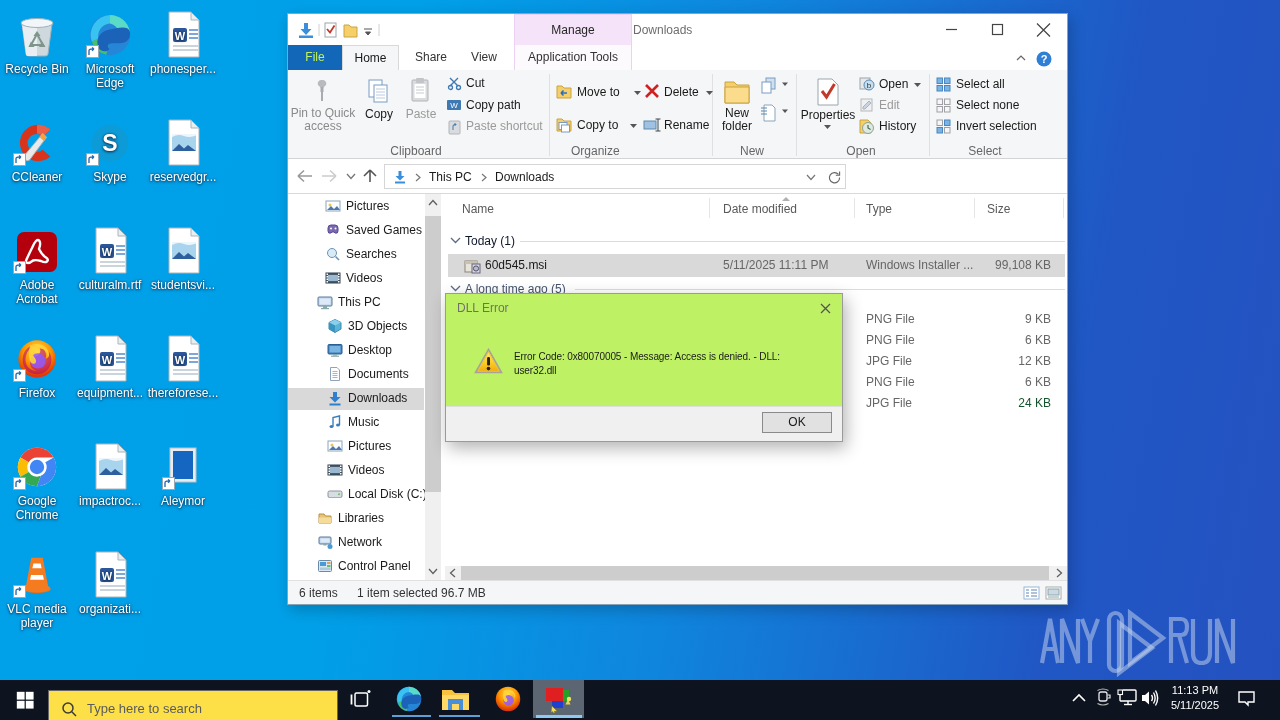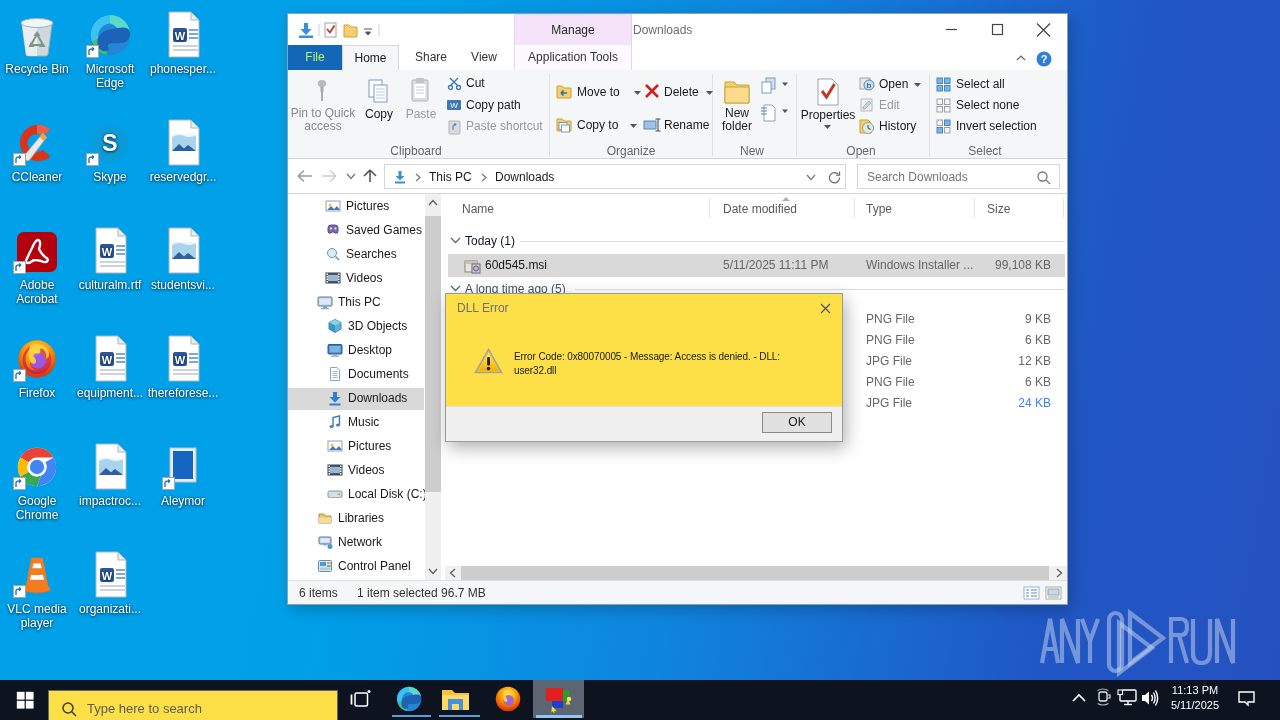--- a/index.html
+++ b/index.html
@@ -350,7 +350,7 @@
         <line x1="12.5" y1="13" x2="17.5" y2="13" stroke="#444"></line>
       </svg>
  <div class="abs" style="left:376px;top:48px;color:#1a1a1a">Rename</div>
- <div class="abs" style="left:283px;top:74px;width:120px;text-align:center;color:#666">Organize</div>
+ <div class="abs" style="left:283px;top:74px;width:120px;text-align:left;color:#666">Organize</div>
 
  <svg class="abs" style="left:434px;top:8px" width="30" height="28" viewBox="0 0 30 28">
         <path d="M3 4 L12 4 L15 7 L27 7 L27 25 L3 25Z" fill="#f6ce6a" stroke="#c8a43e"></path>

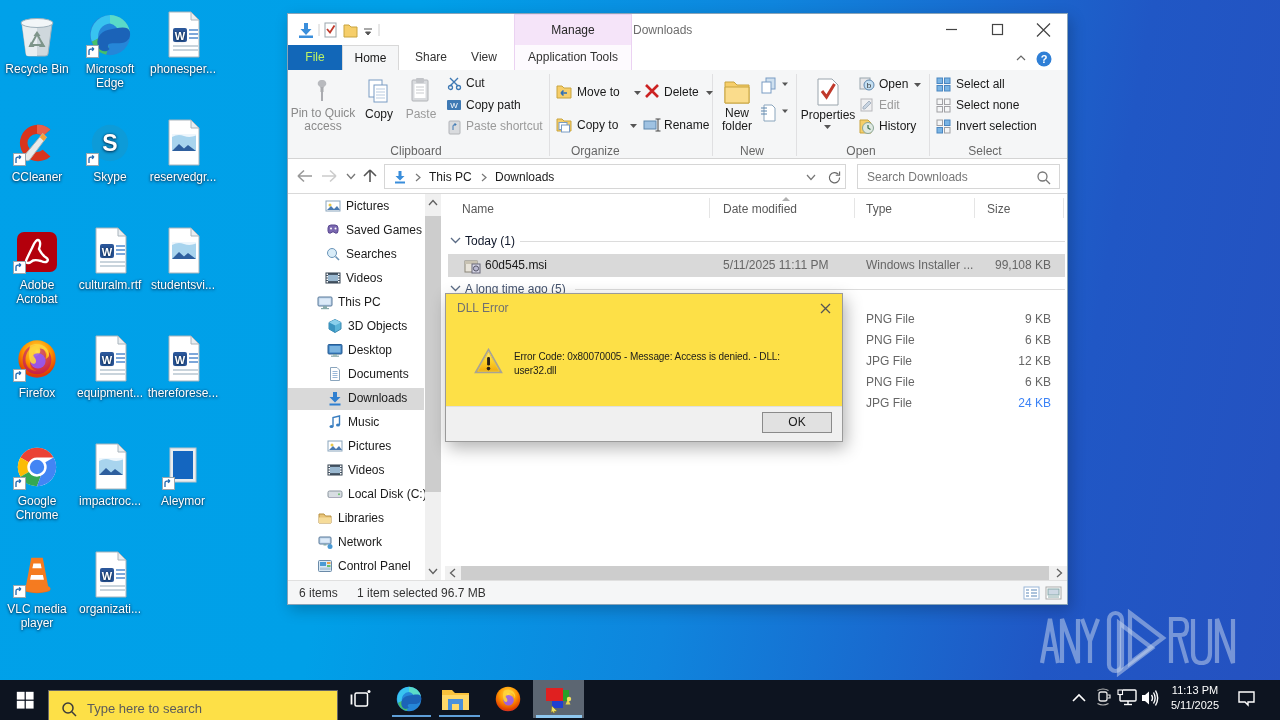--- a/index.html
+++ b/index.html
@@ -461,13 +461,6 @@
           <path d="M14.4 2.6 L14.4 6.6 L10.4 6.6" fill="none" stroke="#666" stroke-width="1.2"></path>
         </svg>
  </div>
- <div class="abs" style="left:569px;top:5px;width:203px;height:25px;border:1px solid #d6d6d6;background:#fff">
-  <div class="abs" style="left:9px;top:5px;color:#777">Search Downloads</div>
-  <svg class="abs" style="left:178px;top:5px" width="16" height="16" viewBox="0 0 16 16">
-          <circle cx="6.5" cy="6.5" r="4.5" fill="none" stroke="#777" stroke-width="1.3"></circle>
-          <line x1="10" y1="10" x2="14" y2="14" stroke="#777" stroke-width="1.3"></line>
-        </svg>
- </div>
 </div>
 
 <div class="abs" style="left:0;top:180px;width:156px;height:386px;background:#fff"></div>

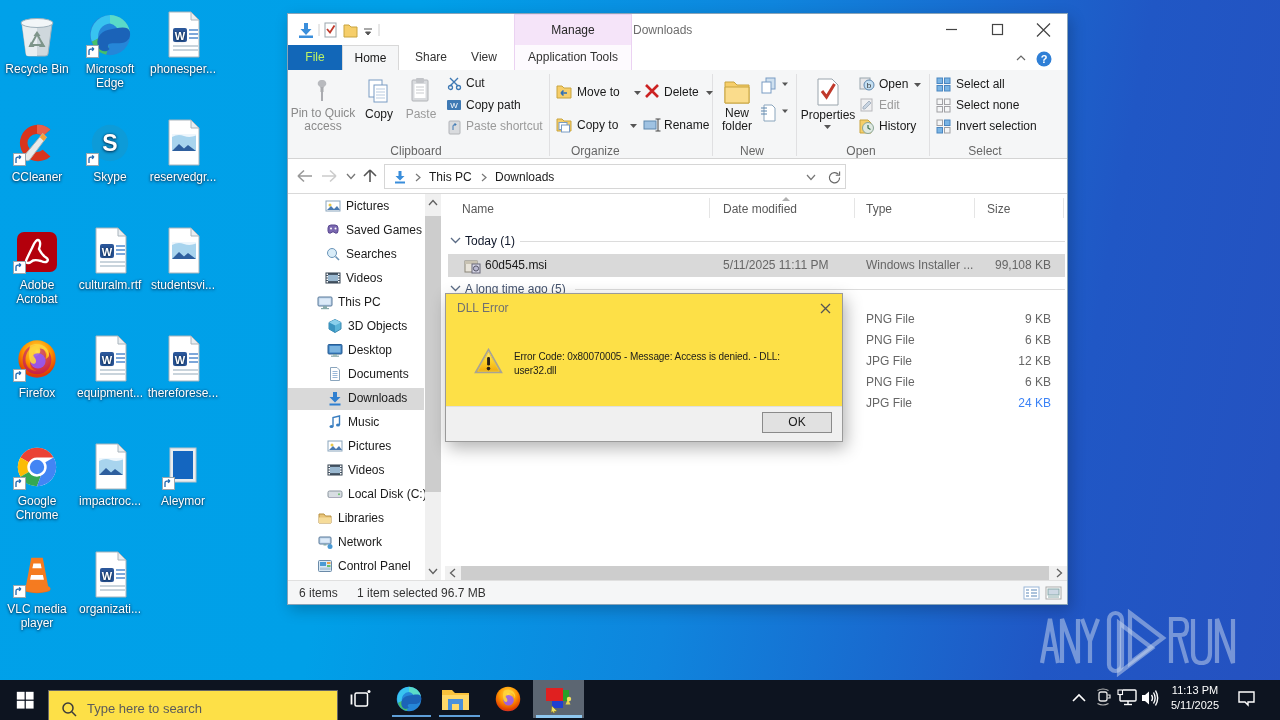--- a/index.html
+++ b/index.html
@@ -673,7 +673,7 @@
 
 </div>
 
-<div class="abs" style="left:445px;top:293px;width:398px;height:149px;background:#fde047;border:1px solid #9a9a9a;box-shadow:3px 6px 16px rgba(0,0,0,.3);font-size:12px">
+<div class="abs" style="left:445px;top:293px;width:398px;height:149px;background:#bef264;border:1px solid #9a9a9a;box-shadow:3px 6px 16px rgba(0,0,0,.3);font-size:12px">
  <div class="abs" style="left:11px;top:7px;color:#707070">DLL Error</div>
  <svg class="abs" style="left:373px;top:8px" width="13" height="13">
       <path d="M2 2 L11 11 M11 2 L2 11" stroke="#555" stroke-width="1.3"></path>

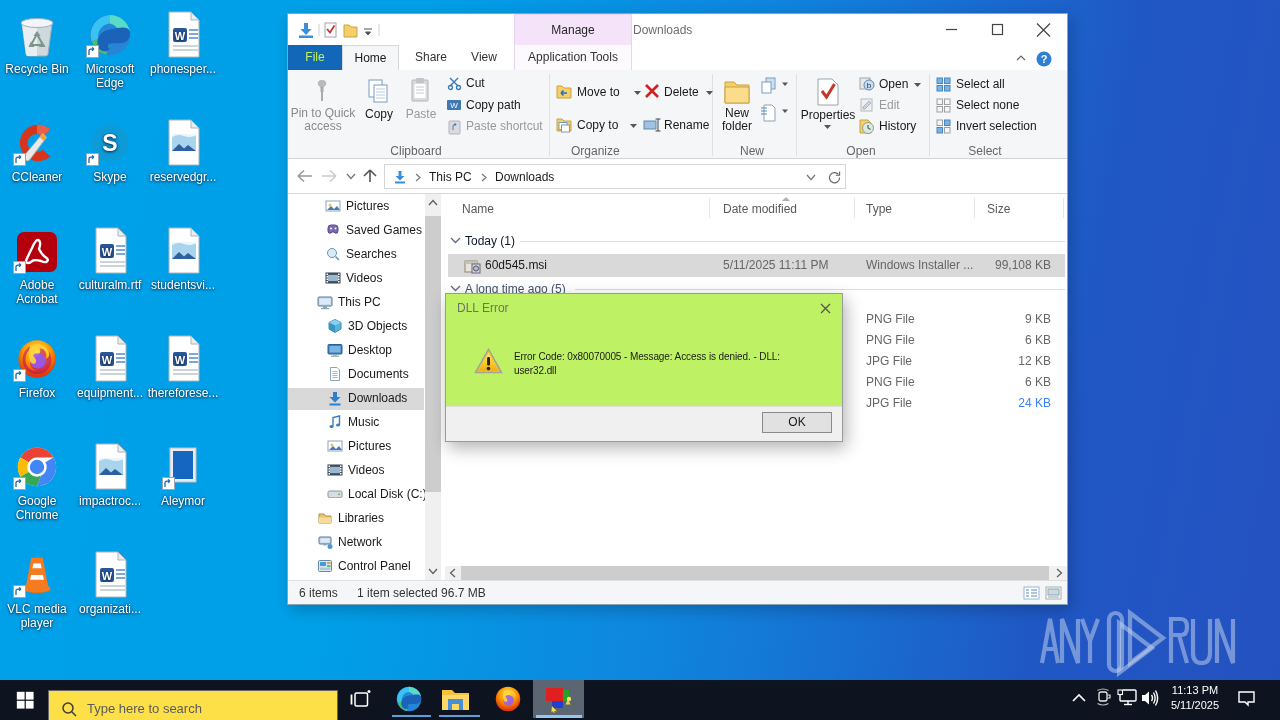--- a/index.html
+++ b/index.html
@@ -639,7 +639,7 @@
  <div class="abs" style="left:422px;top:181px;color:#666">PNG File</div>
       <div class="abs" style="left:520px;top:181px;width:87px;text-align:right;color:#666">6 KB</div>
  <div class="abs" style="left:422px;top:202px;color:#666">JPG File</div>
-      <div class="abs" style="left:520px;top:202px;width:87px;text-align:right;color:#3b82f6">24 KB</div>
+      <div class="abs" style="left:520px;top:202px;width:87px;text-align:right;color:#14532d">24 KB</div>
 </div>
 
 <div class="abs" style="left:157px;top:552px;width:622px;height:14px;background:#f0f0f0">

